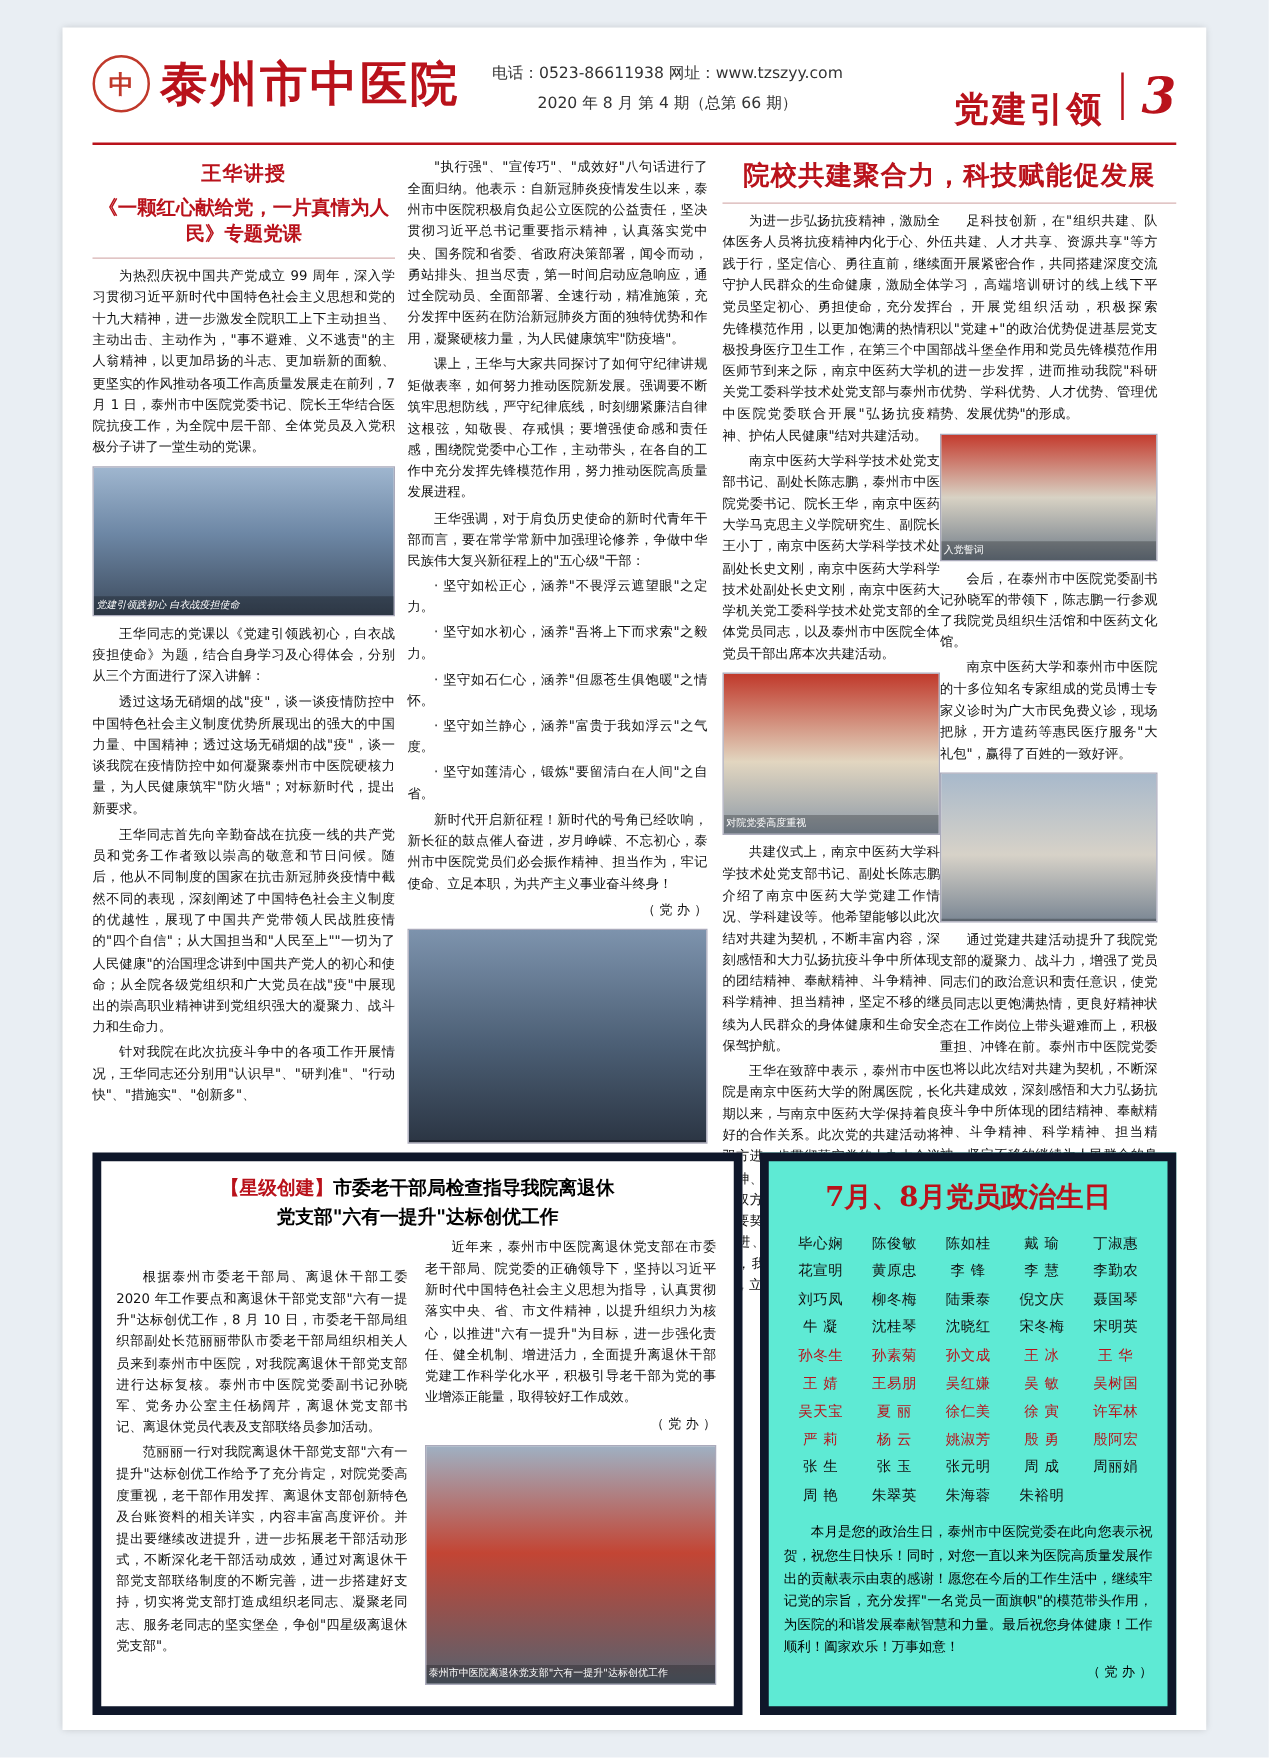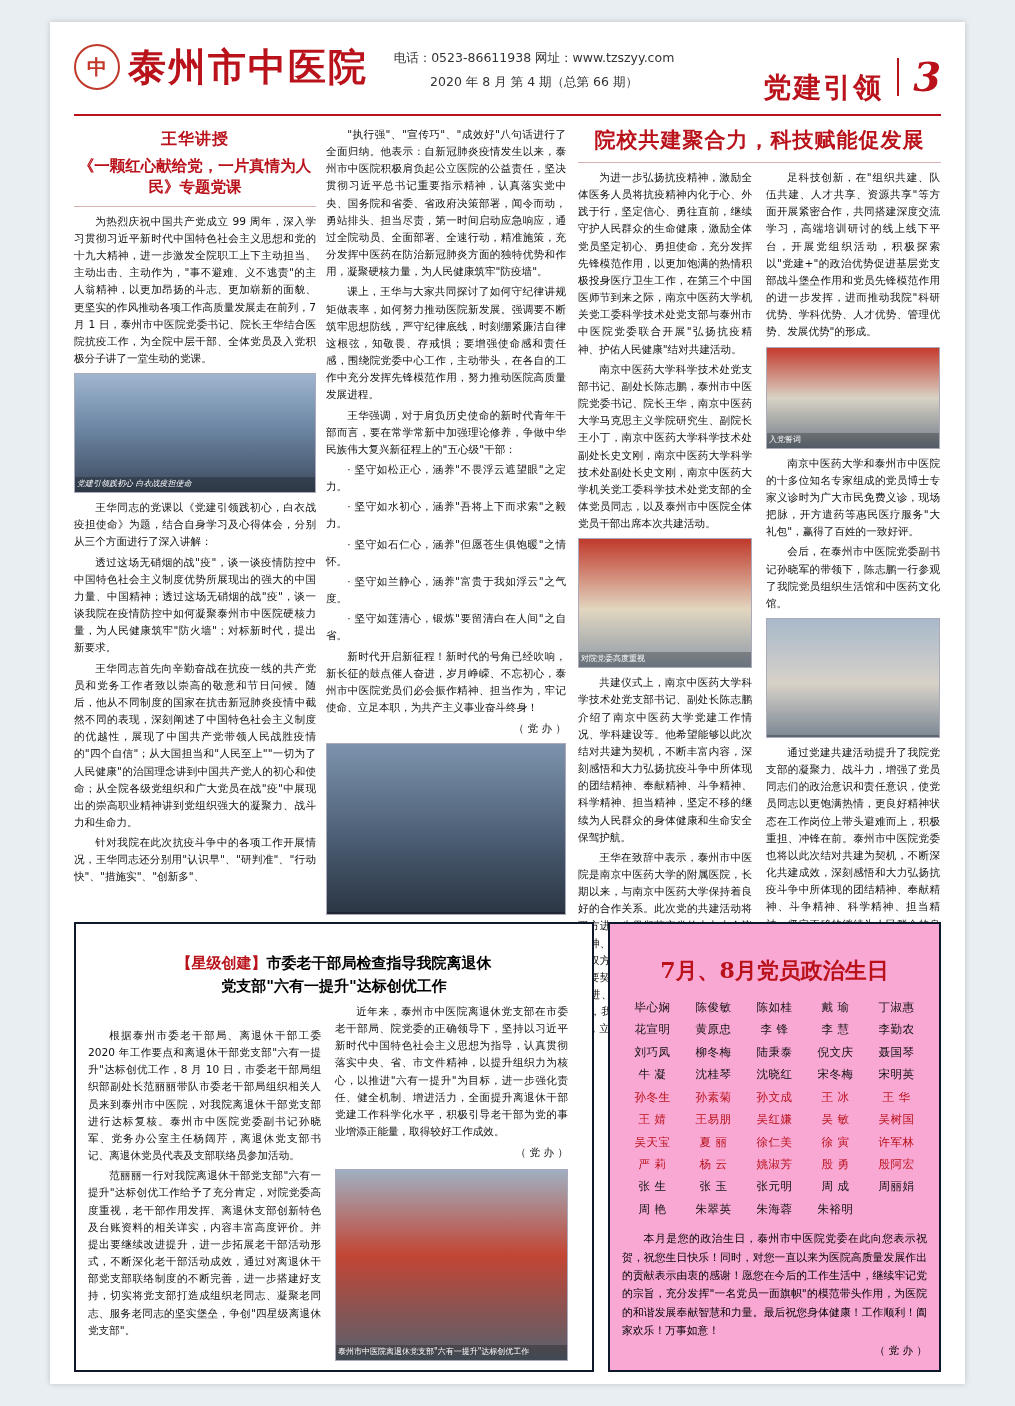--- a/index.html
+++ b/index.html
@@ -168,7 +168,7 @@
       <div class="big-head">院校共建聚合力，科技赋能促发展</div>
       <div class="rule-red"></div>
 
-      <div style="display:flex;gap:14px;">
+      <div style="display:flex;">
         <div class="col" style="width:174px;">
           <p>为进一步弘扬抗疫精神，激励全体医务人员将抗疫精神内化于心、外践于行，坚定信心、勇往直前，继续守护人民群众的生命健康，激励全体党员坚定初心、勇担使命，充分发挥先锋模范作用，以更加饱满的热情积极投身医疗卫生工作，在第三个中国医师节到来之际，南京中医药大学机关党工委科学技术处党支部与泰州市中医院党委联合开展"弘扬抗疫精神、护佑人民健康"结对共建活动。</p>
           <p>南京中医药大学科学技术处党支部书记、副处长陈志鹏，泰州市中医院党委书记、院长王华，南京中医药大学马克思主义学院研究生、副院长王小丁，南京中医药大学科学技术处副处长史文刚，南京中医药大学科学技术处副处长史文刚，南京中医药大学机关党工委科学技术处党支部的全体党员同志，以及泰州市中医院全体党员干部出席本次共建活动。</p>

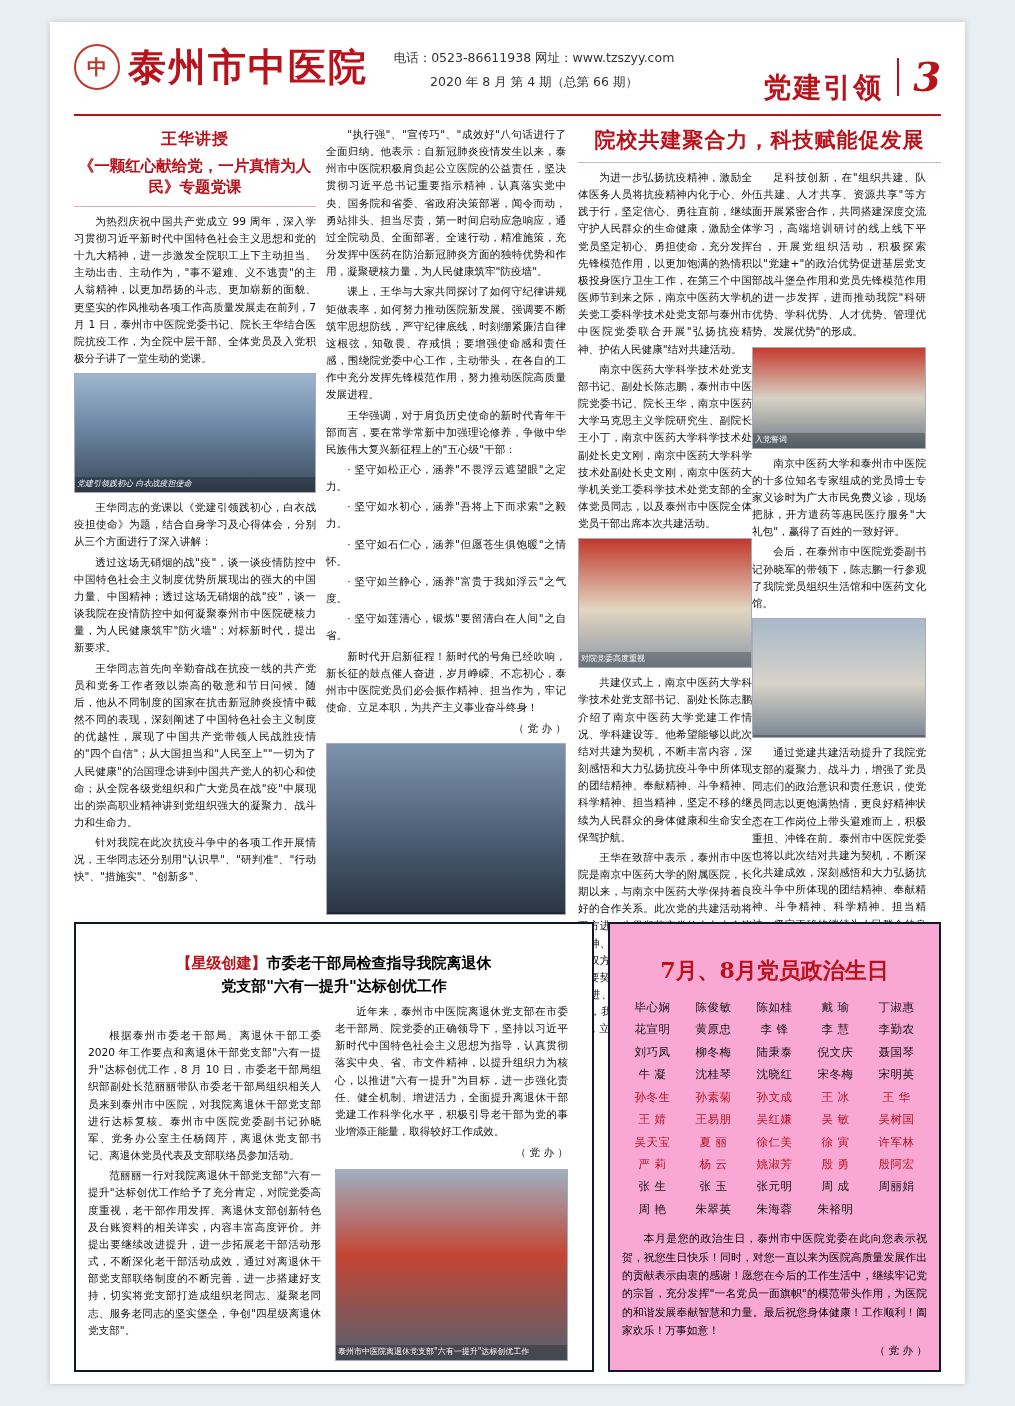--- a/index.html
+++ b/index.html
@@ -183,8 +183,8 @@
           <div class="photo ph-flagrow" style="height:100px;margin:6px 0;">
             <div class="cap">入党誓词</div>
           </div>
+          <p>会后，在泰州市中医院党委副书记孙晓军的带领下，陈志鹏一行参观了我院党员组织生活馆和中医药文化馆。</p>
           <p>南京中医药大学和泰州市中医院的十多位知名专家组成的党员博士专家义诊时为广大市民免费义诊，现场把脉，开方遣药等惠民医疗服务"大礼包"，赢得了百姓的一致好评。</p>
-          <p>会后，在泰州市中医院党委副书记孙晓军的带领下，陈志鹏一行参观了我院党员组织生活馆和中医药文化馆。</p>
           <div class="photo ph-clinic" style="height:118px;margin:6px 0;">
             <div class="cap"></div>
           </div>

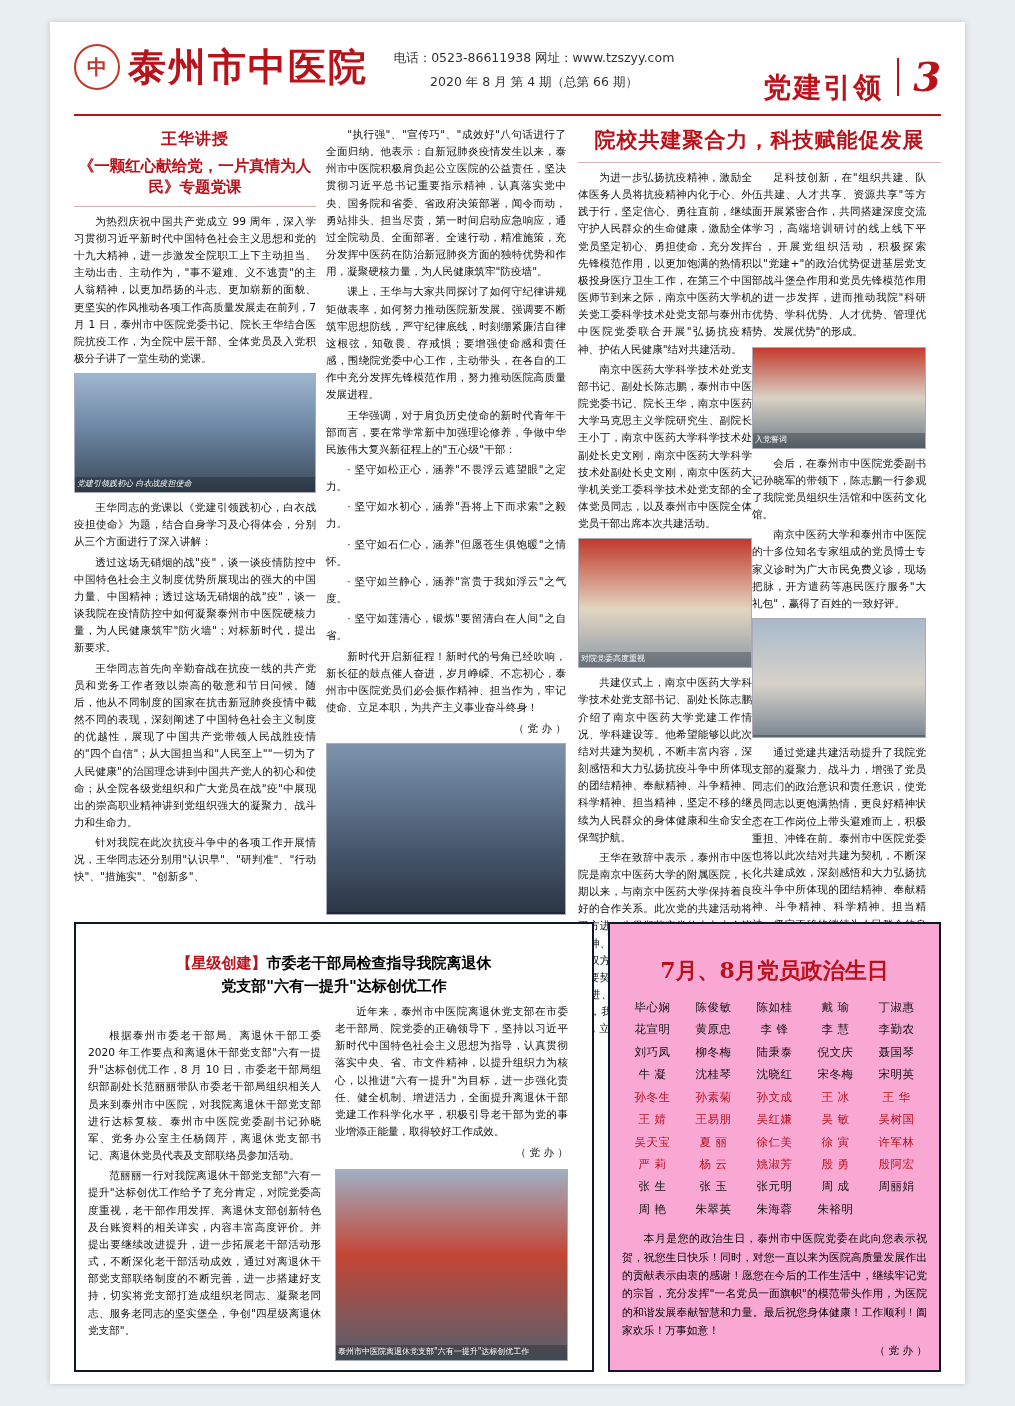--- a/index.html
+++ b/index.html
@@ -88,7 +88,7 @@
   
   .bottom{position:relative;margin:6px 24px 0 24px;height:470px;}
   .box{
-    position:absolute;border:2px solid #0f172a;padding:28px 12px;box-sizing:border-box;
+    position:absolute;border:7px solid #0f172a;padding:10px 12px;box-sizing:border-box;
     background:#fff;
   }
   .box.left{left:0;top:0;width:520px;height:450px;}

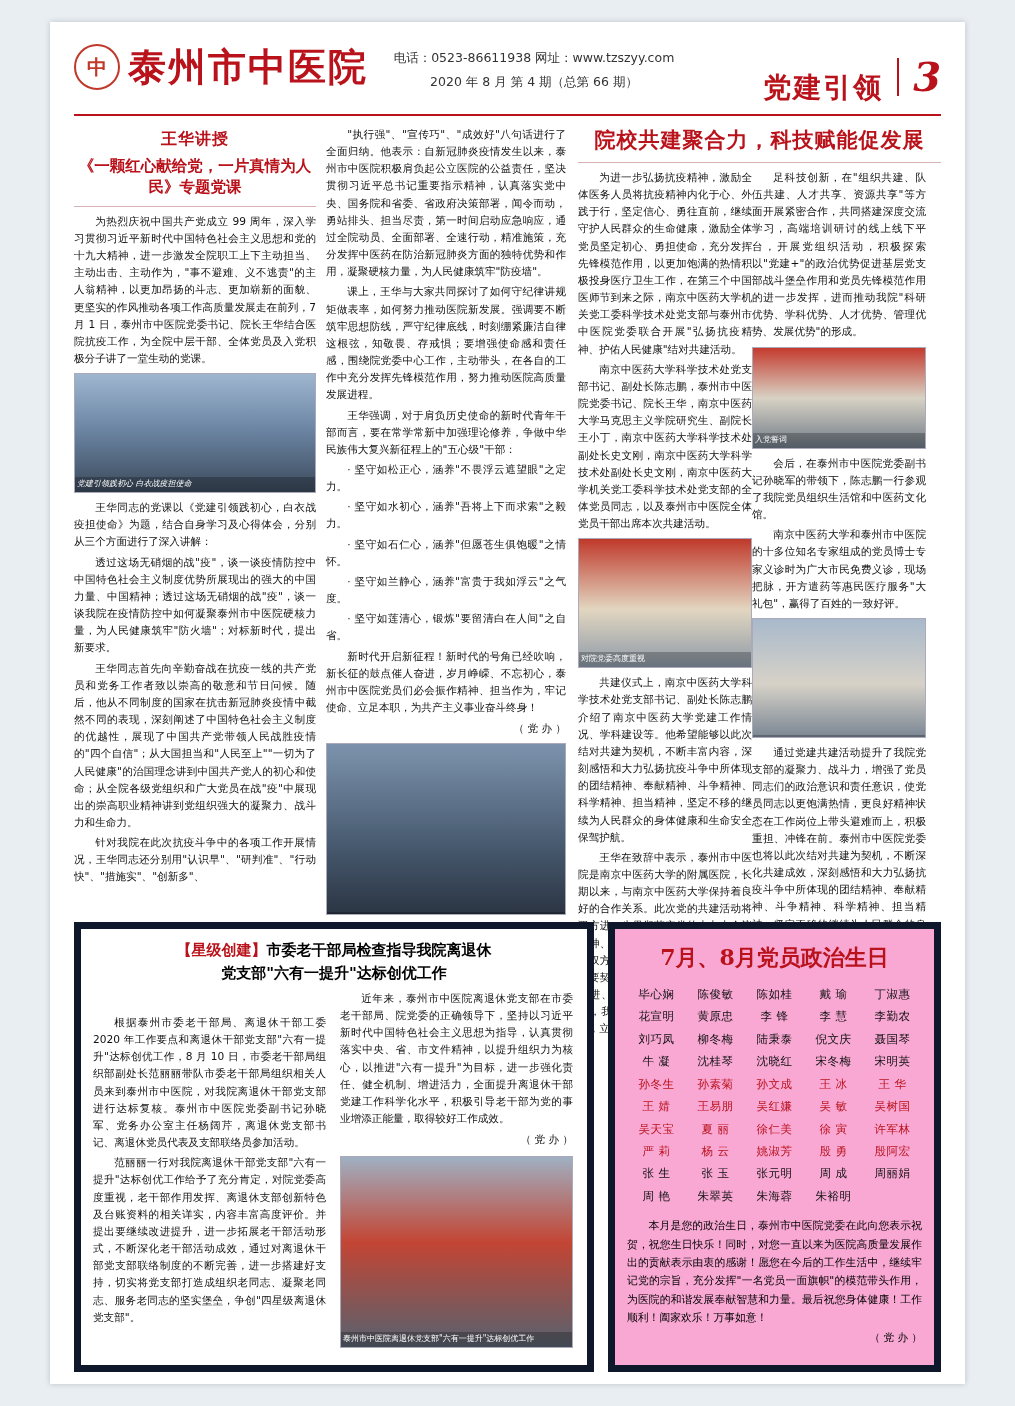--- a/index.html
+++ b/index.html
@@ -92,7 +92,7 @@
     background:#fff;
   }
   .box.left{left:0;top:0;width:520px;height:450px;}
-  .box.right{left:534px;top:0;width:333px;height:450px;background:#f9a8d4;}
+  .box.right{left:534px;top:0;width:333px;height:450px;background:#5eead4;}
   .box-title{
     text-align:center;font-weight:bold;font-family:"DejaVu Serif","Liberation Serif",serif;
     font-size:15px;line-height:1.5;margin-bottom:6px;

